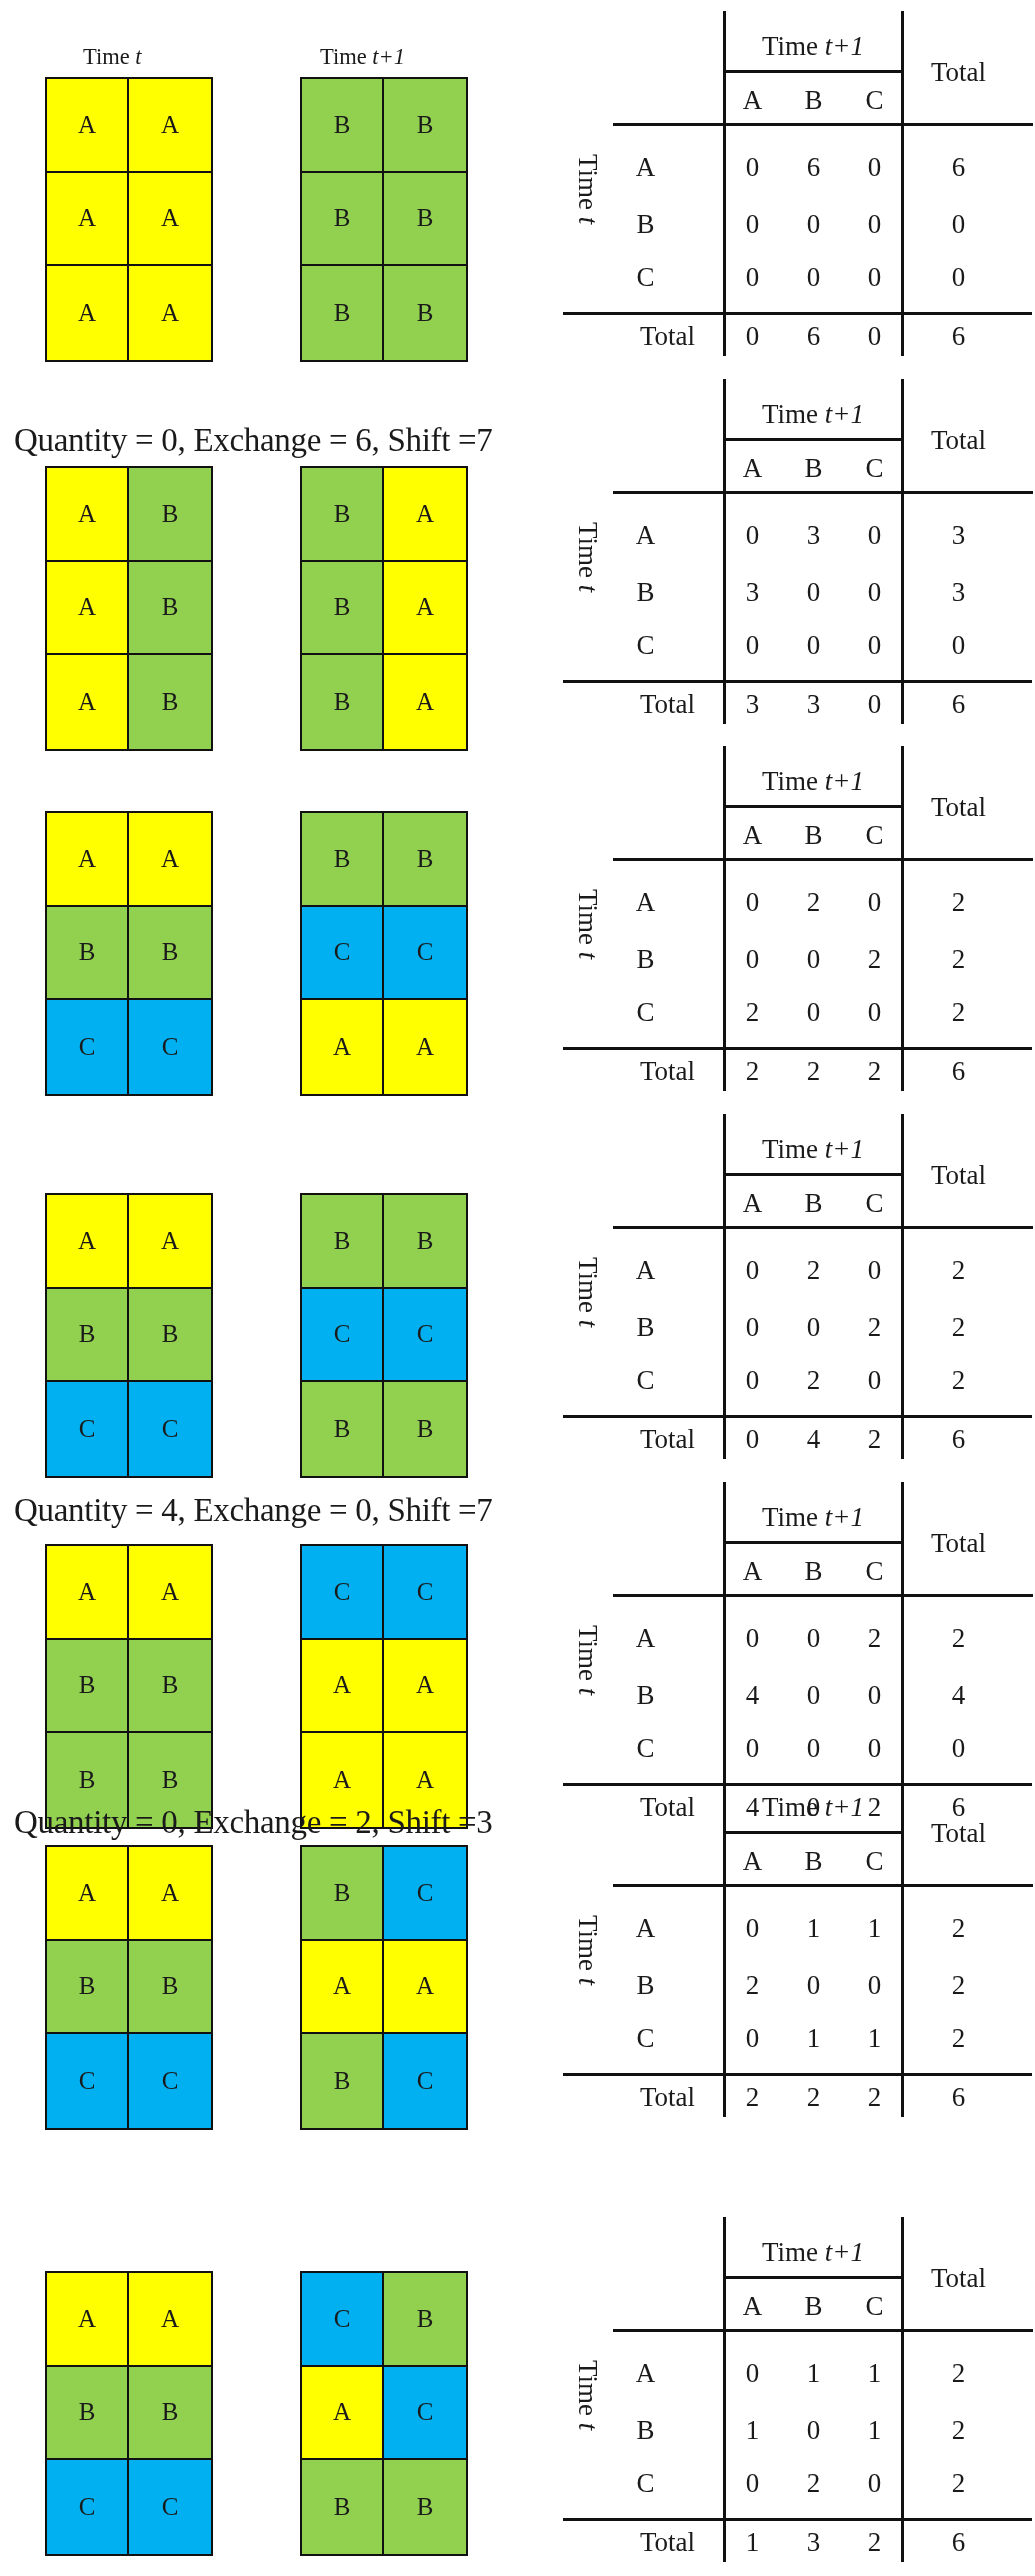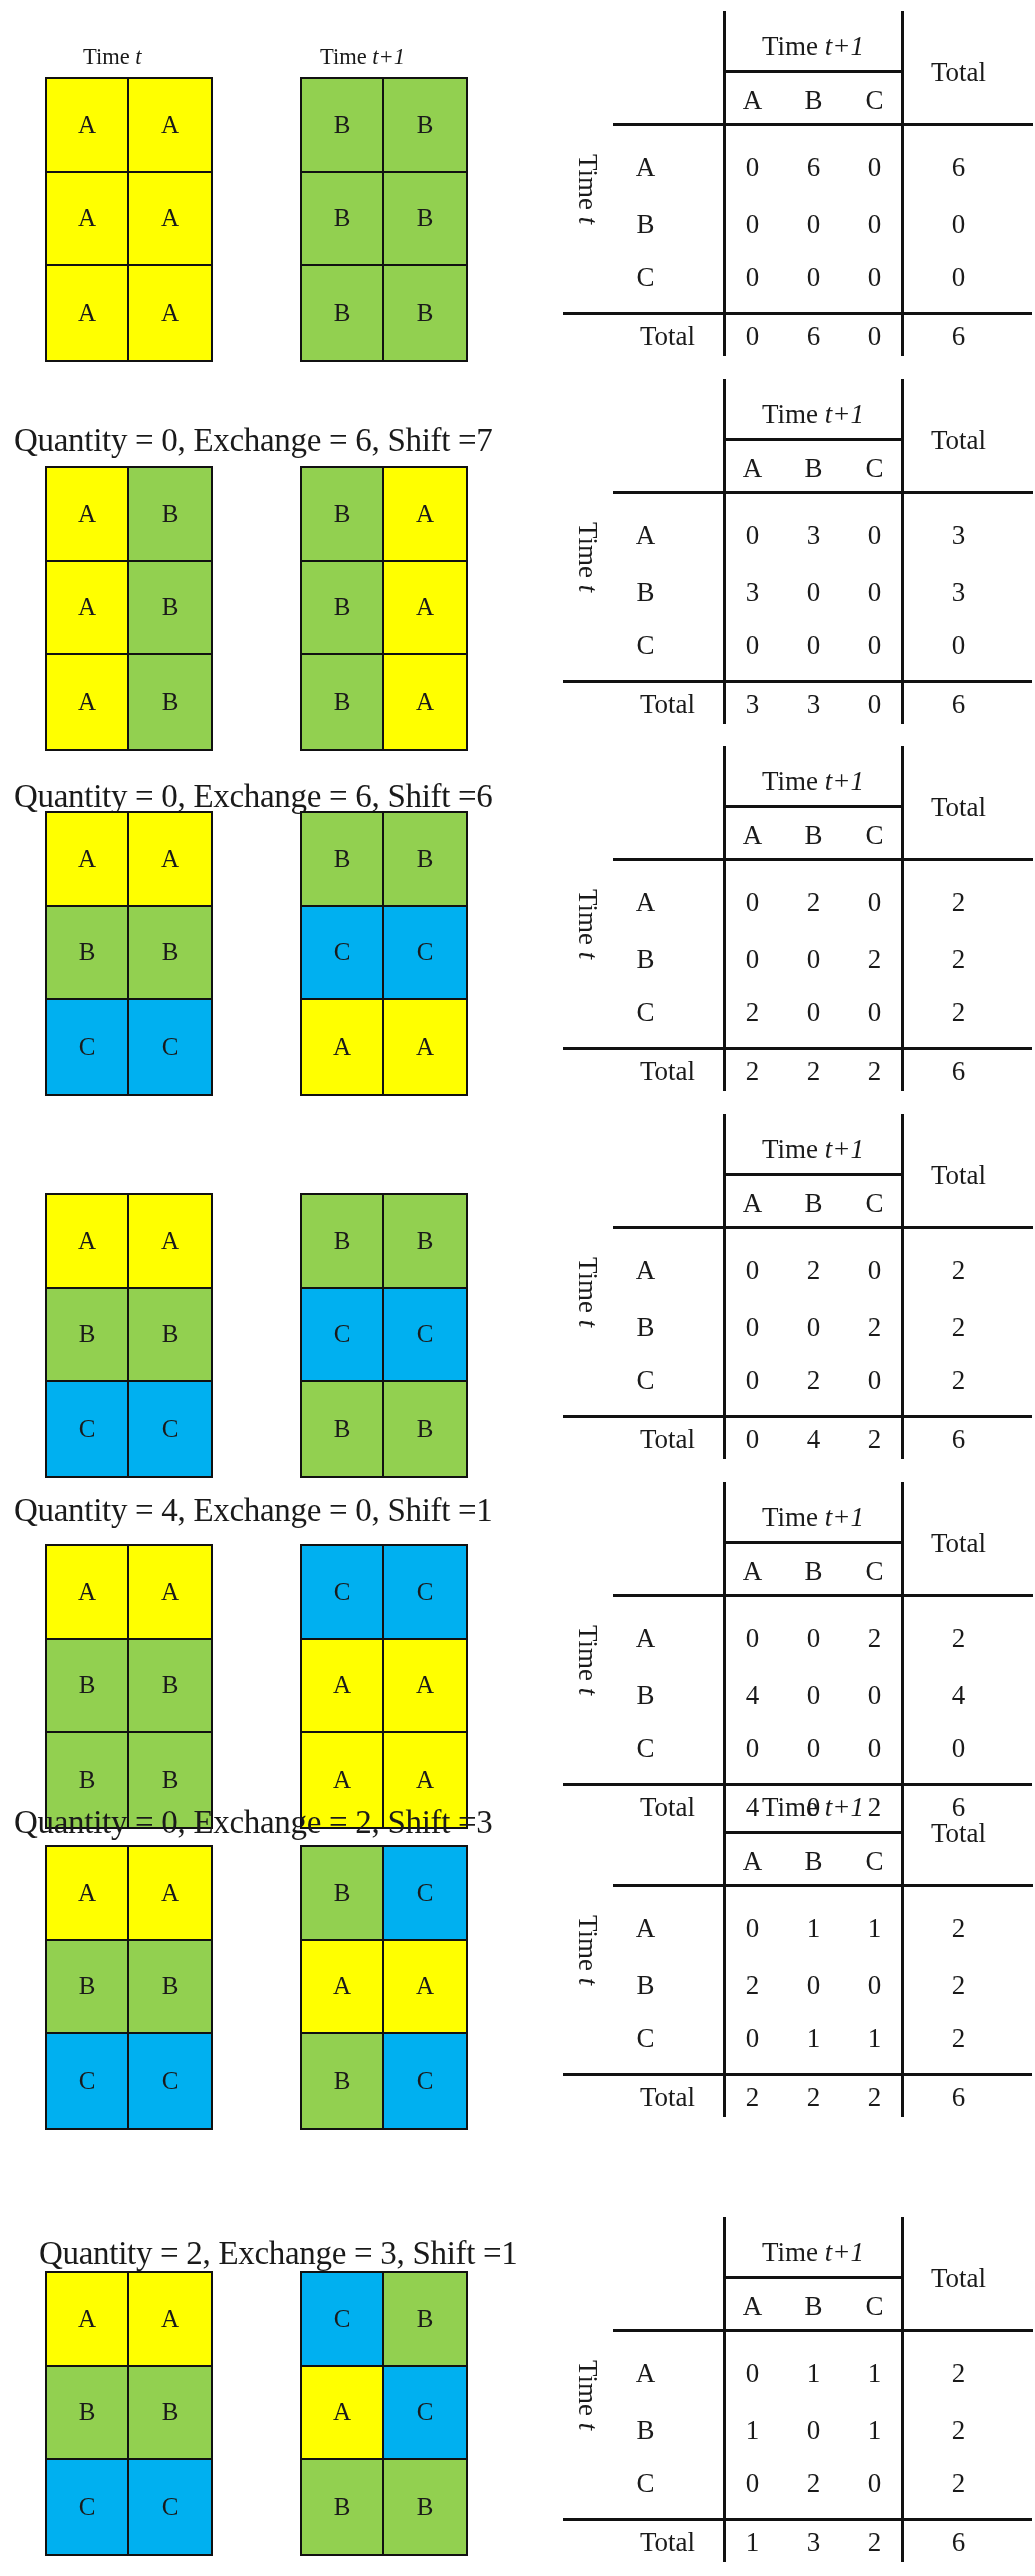--- a/index.html
+++ b/index.html
@@ -141,7 +141,6 @@
       </div>
   </div>
     <div class="panel" style="top: 735px;">
-    <div class="title" style="top: 45px; left: 14px;">Quantity = 0, Exchange = 6, Shift =6</div>
 
     <div class="grid grid-t" style="top: 76px; left: 45px;">
         <div class="cell cA">A</div>

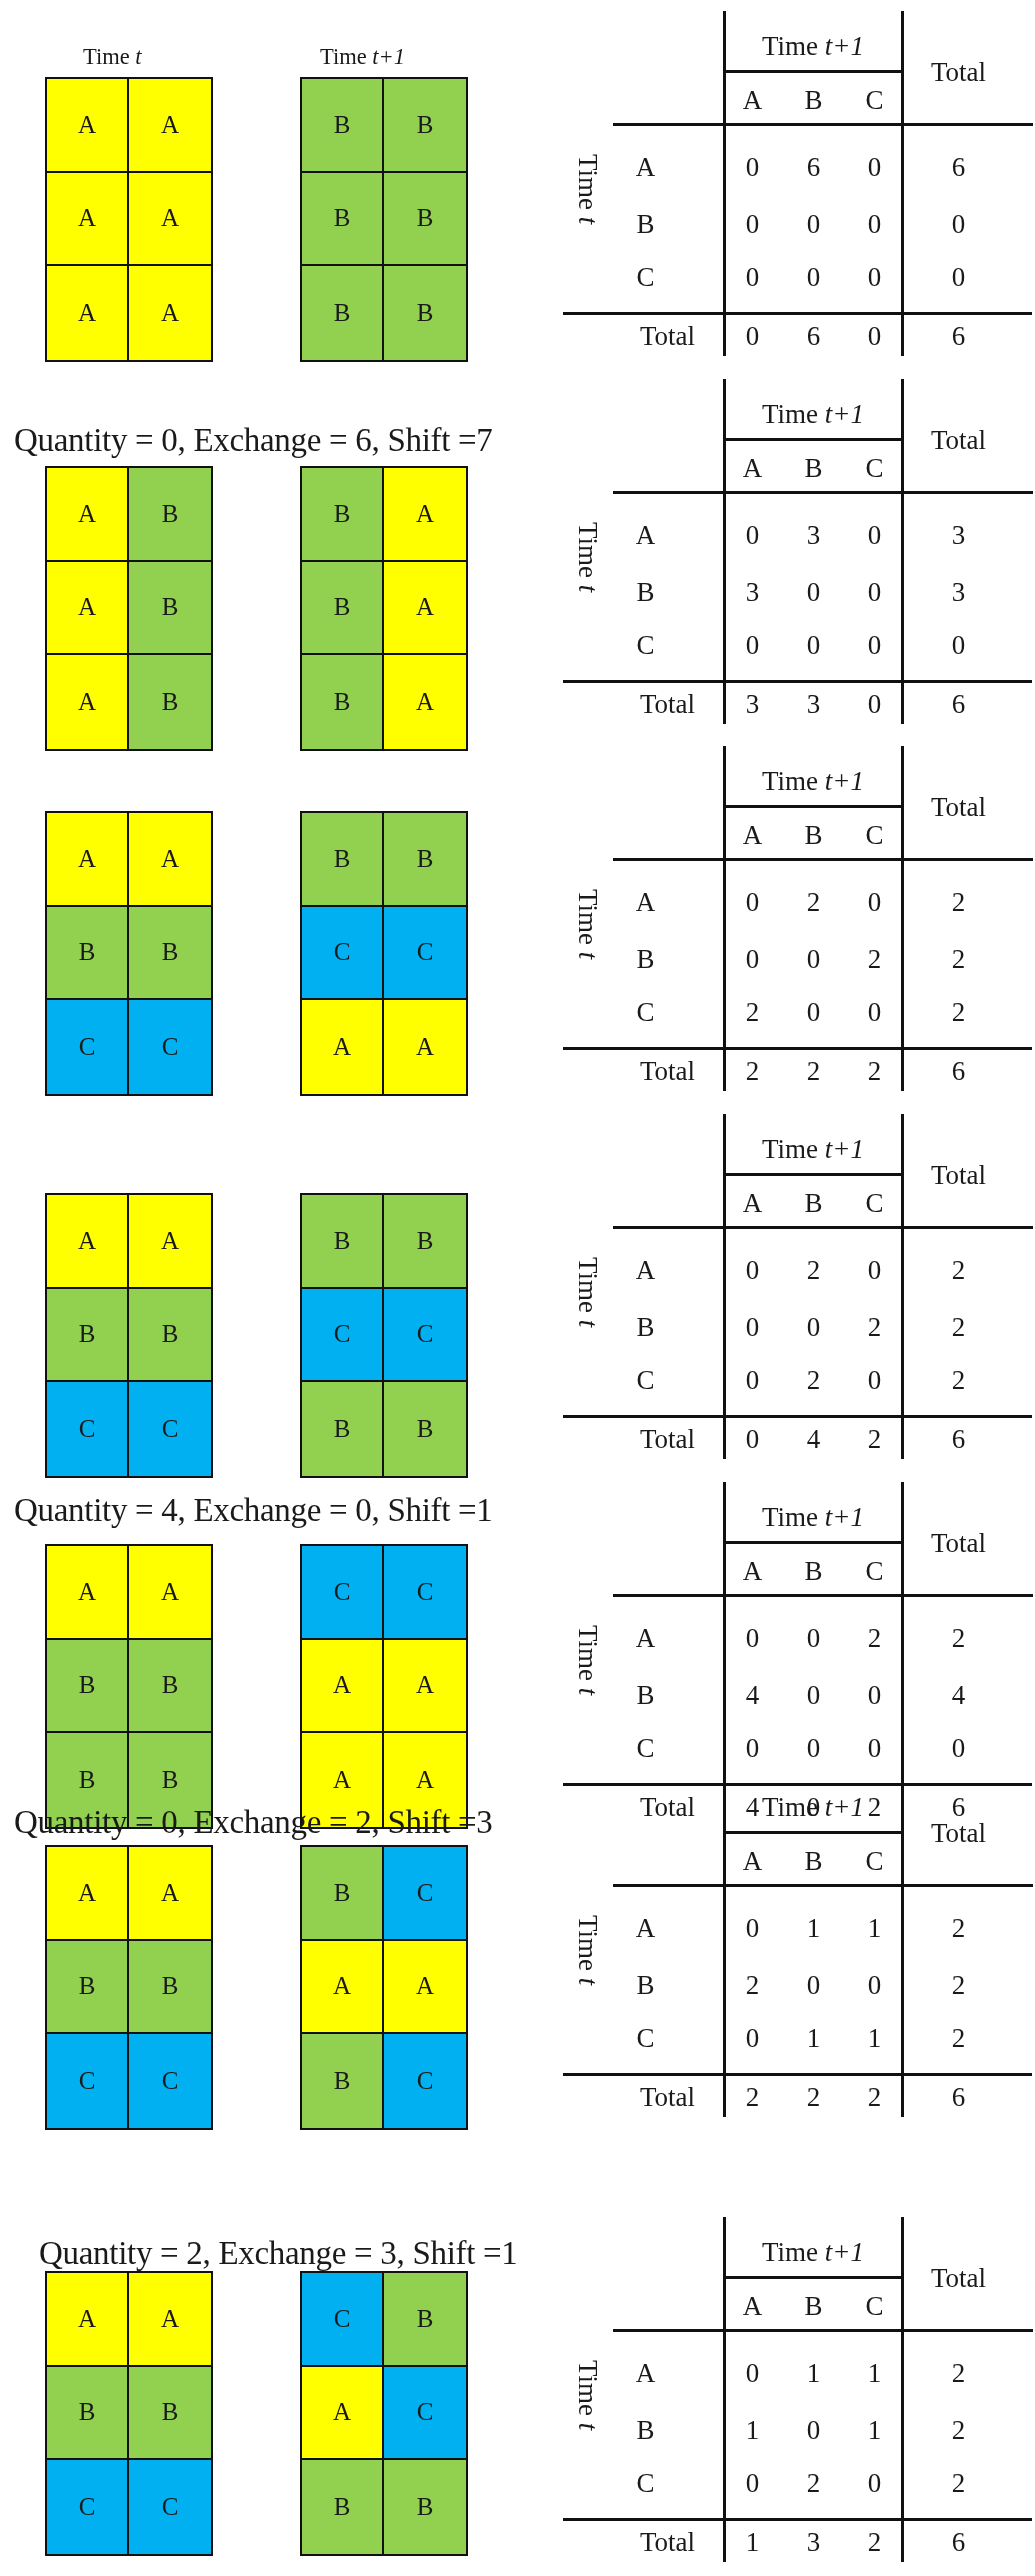--- a/index.html
+++ b/index.html
@@ -249,7 +249,7 @@
       </div>
   </div>
     <div class="panel" style="top: 1471px;">
-    <div class="title" style="top: 22.5px; left: 14px;">Quantity = 4, Exchange = 0, Shift =1</div>
+    <div class="title" style="top: 22.5px; left: 14px;">Quantity = 4, Exchange = 0, Shift =7</div>
 
     <div class="grid grid-t" style="top: 73px; left: 45px;">
         <div class="cell cA">A</div>

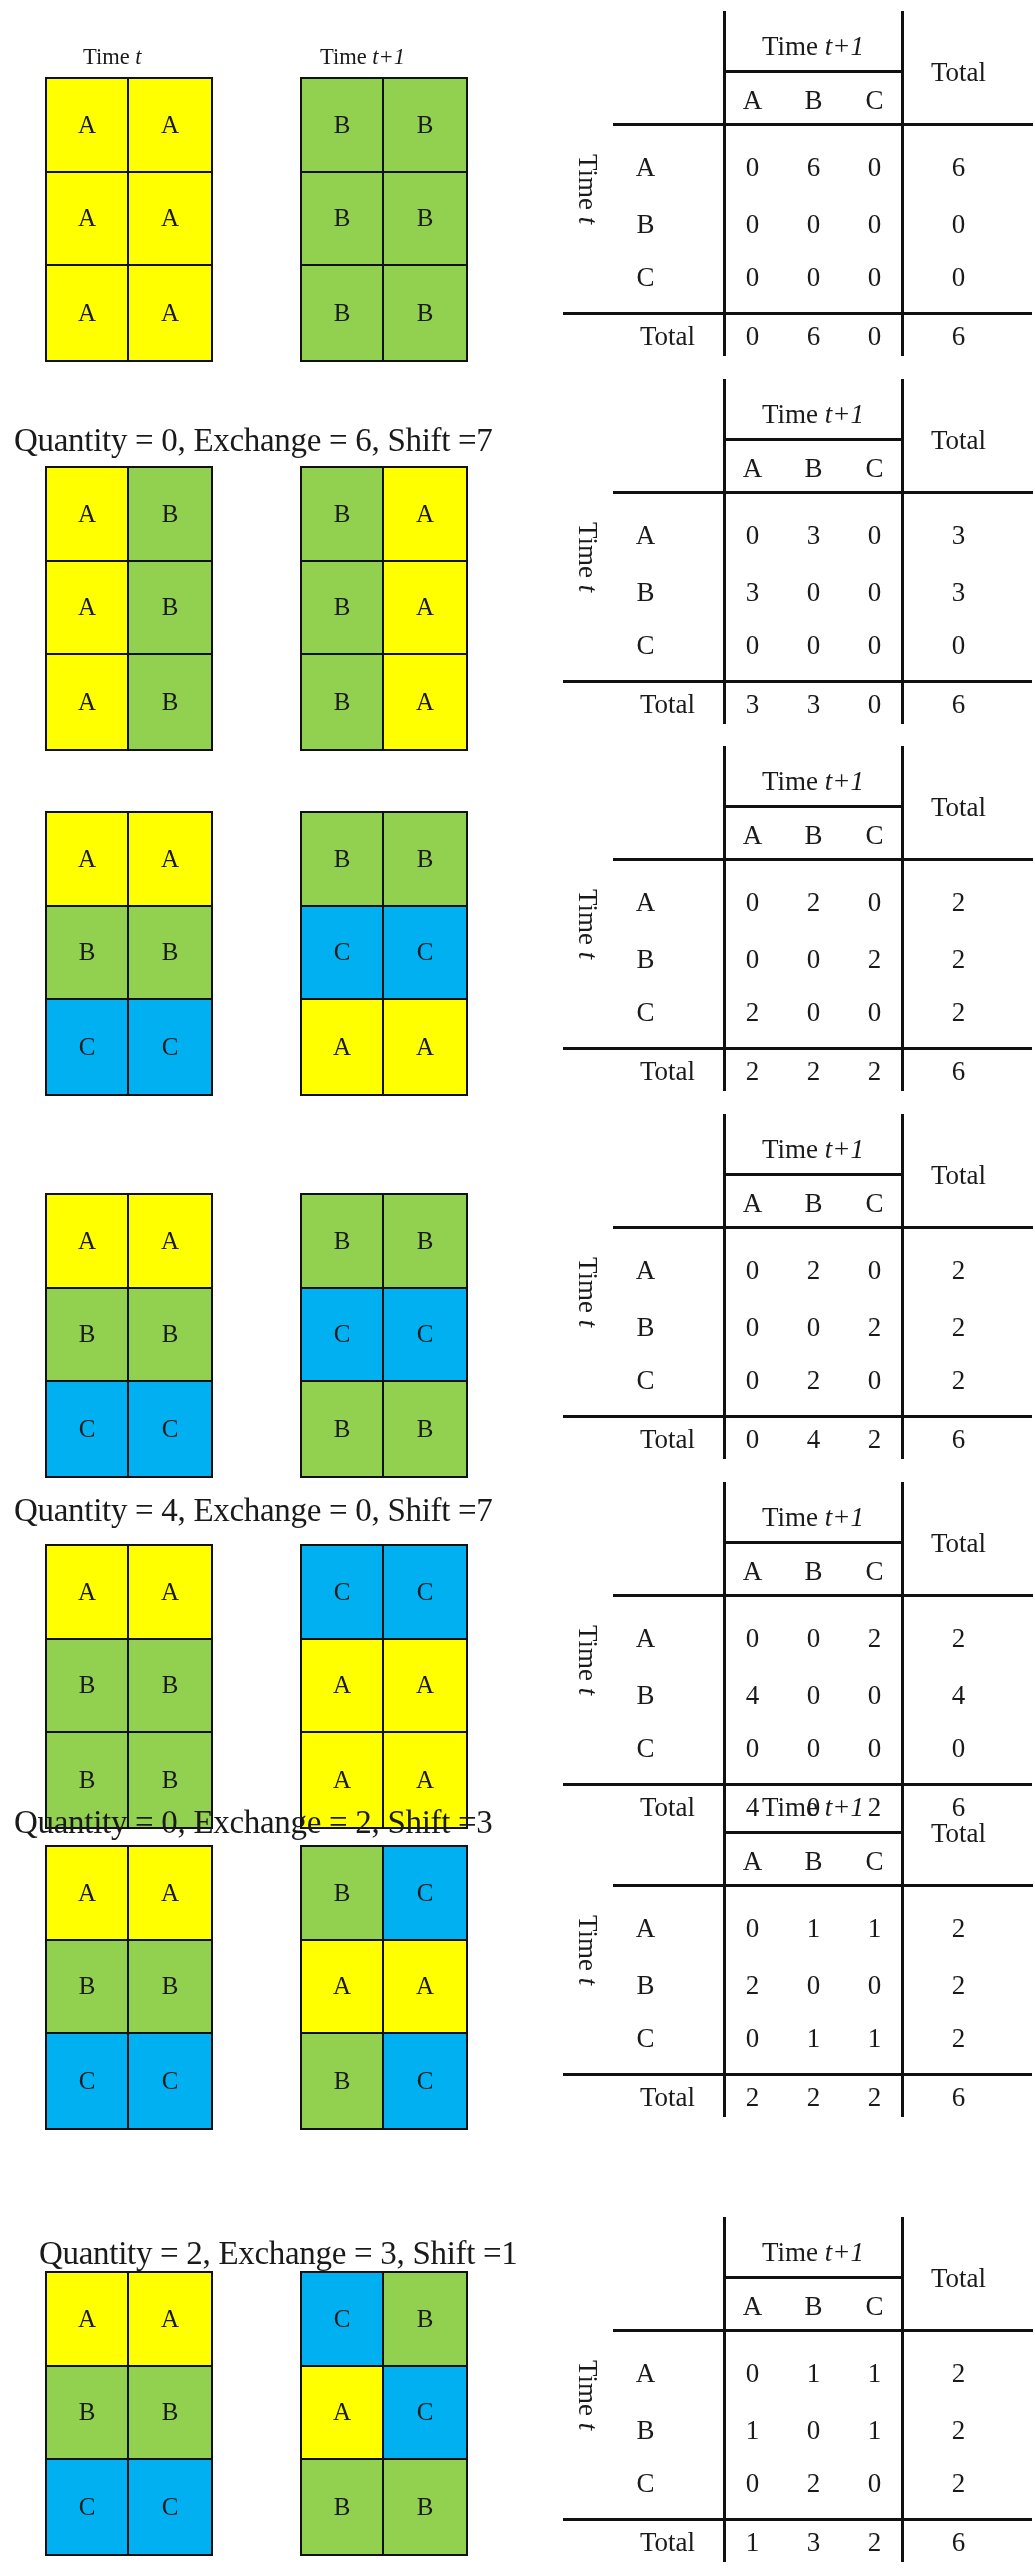--- a/index.html
+++ b/index.html
@@ -359,7 +359,6 @@
       </div>
   </div>
     <div class="panel" style="top: 2206px;">
-    <div class="title" style="top: 31px; left: 39px;">Quantity = 2, Exchange = 3, Shift =1</div>
 
     <div class="grid grid-t" style="top: 65px; left: 45px;">
         <div class="cell cA">A</div>

